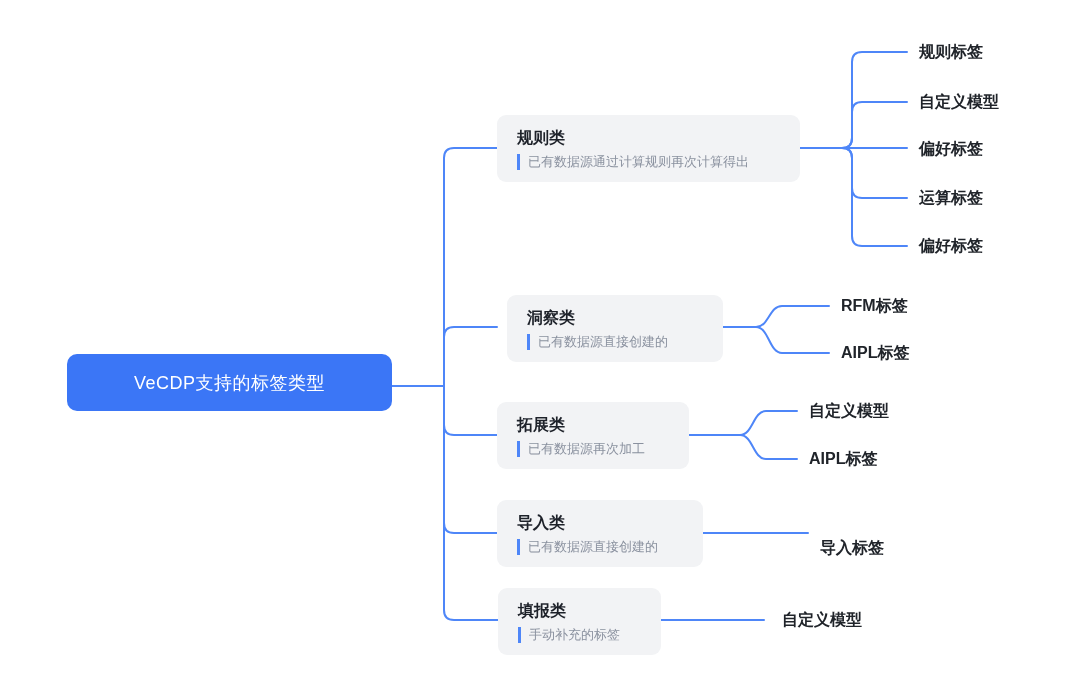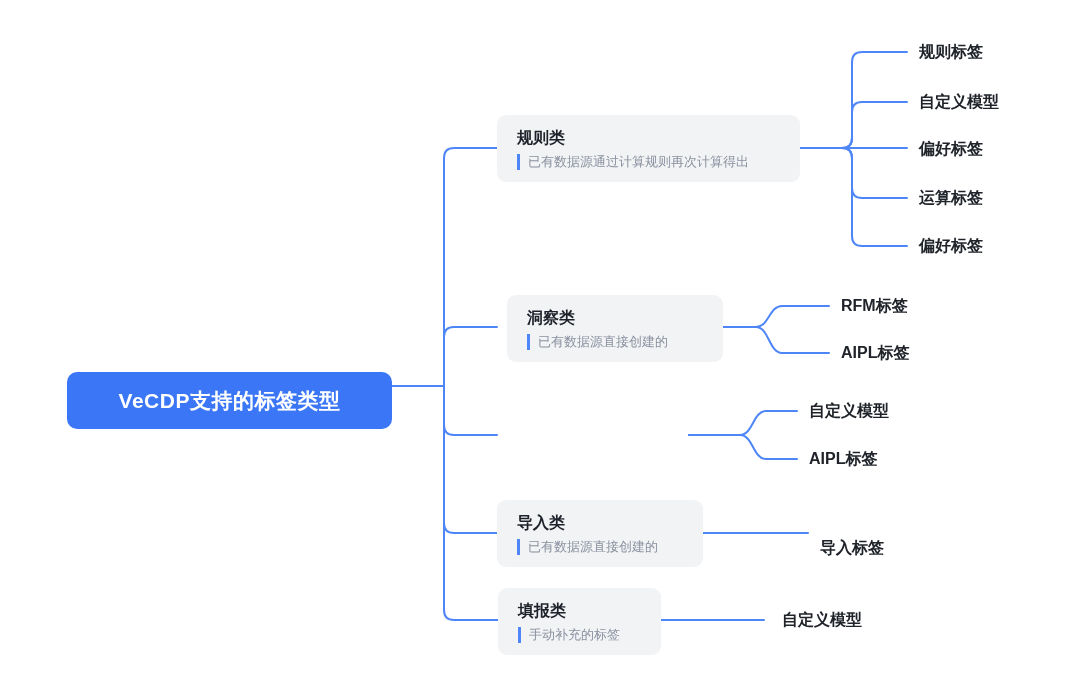--- a/index.html
+++ b/index.html
@@ -24,11 +24,11 @@
 
   .root-node{
     position:absolute;
-    left:67px;top:372px;width:325px;height:57px;
+    left:67px;top:354px;width:325px;height:57px;
     background:var(--accent);
     border-radius:10px;
     color:#ffffff;
-    font-size:21px;font-weight:bold;
+    font-size:18px;font-weight:normal;
     display:flex;align-items:center;justify-content:center;
     letter-spacing:.5px;
   }

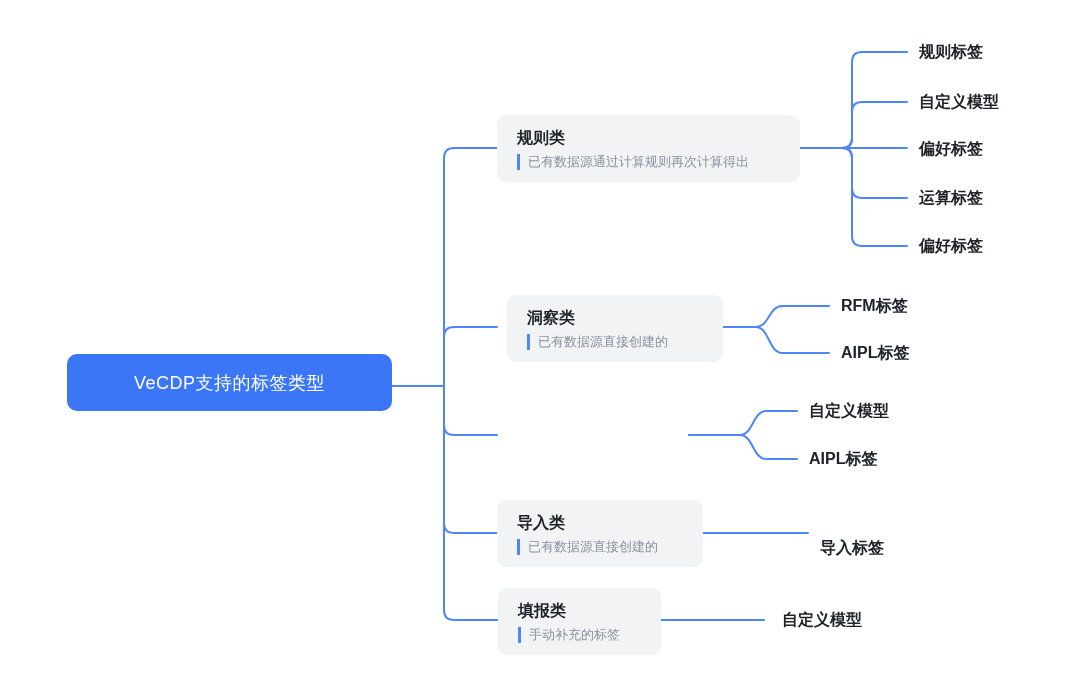--- a/index.html
+++ b/index.html
@@ -105,6 +105,10 @@
     <div class="branch-title">洞察类</div>
     <div class="branch-subtitle">已有数据源直接创建的</div>
   </div>
+  <div class="branch-node n3">
+    <div class="branch-title">拓展类</div>
+    <div class="branch-subtitle">已有数据源再次加工</div>
+  </div>
   <div class="branch-node n4">
     <div class="branch-title">导入类</div>
     <div class="branch-subtitle">已有数据源直接创建的</div>

